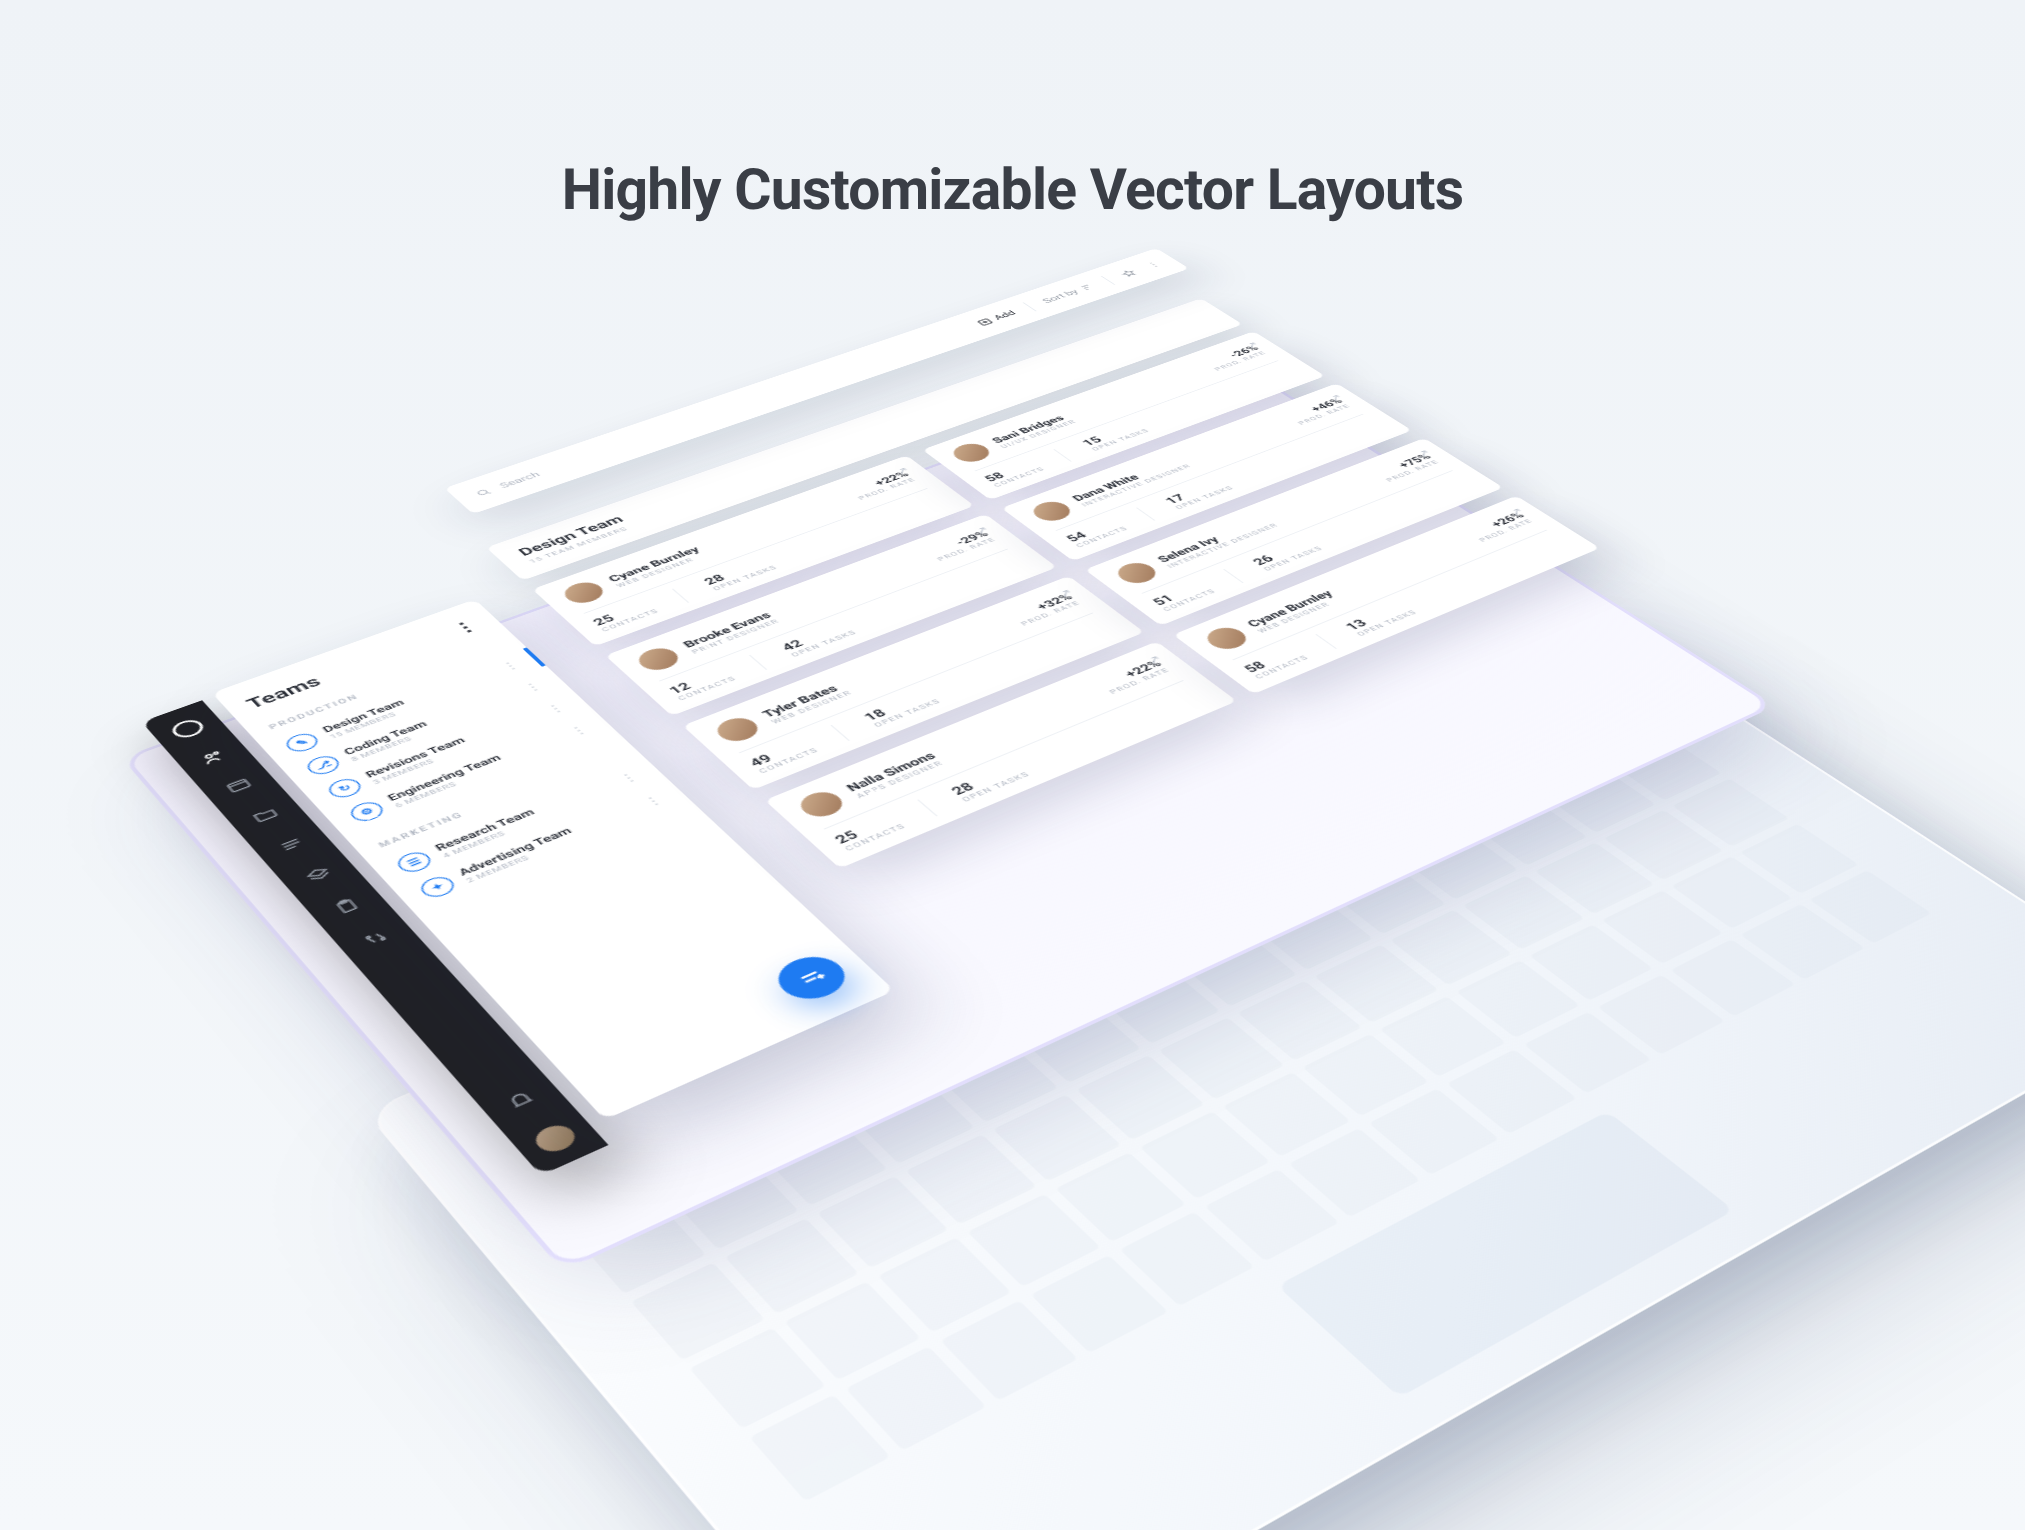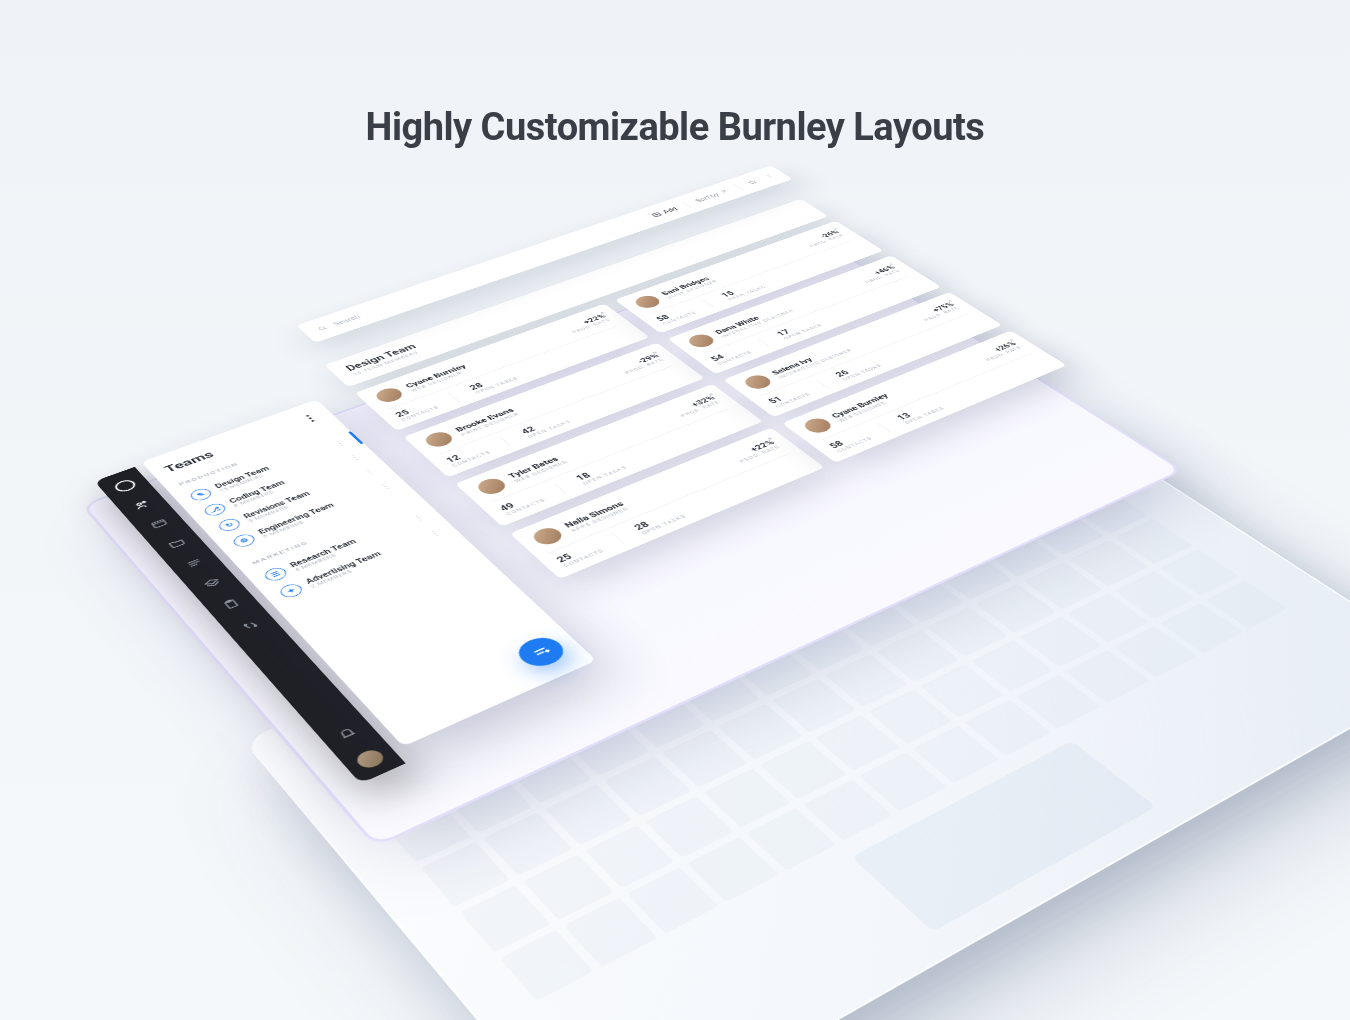--- a/index.html
+++ b/index.html
@@ -206,7 +206,7 @@
 </head>
 <body>
 
-<div class="hero-title">Highly Customizable Burnley Layouts</div>
+<div class="hero-title">Highly Customizable Vector Layouts</div>
 
 <div class="stage">
   <div class="scene">

